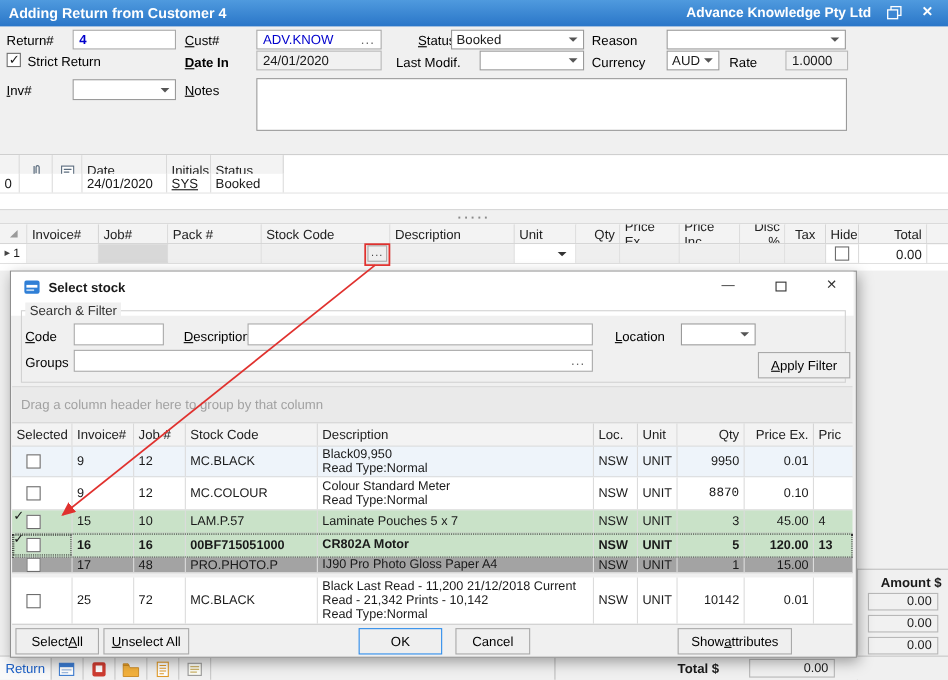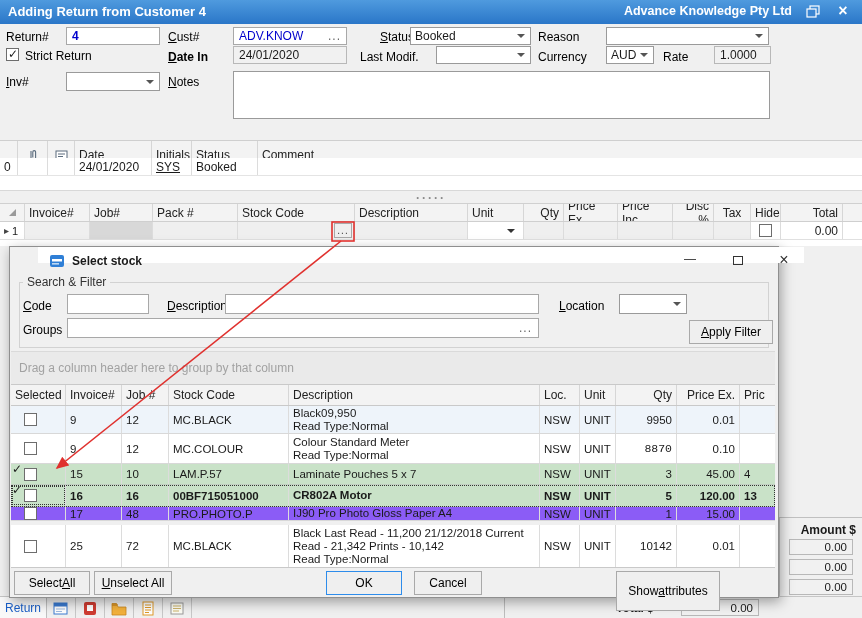--- a/index.html
+++ b/index.html
@@ -127,7 +127,6 @@
     <div class="c hcell" style="width:77px;">Date</div>
     <div class="c hcell" style="width:40px;">Initials</div>
     <div class="c hcell" style="width:66px;">Status</div>
-    <div class="c hcell" style="width:604px;border-right:none;">Comment</div>
   </div>
   <div class="grow" style="left:0;top:18px;width:862px;height:18px;border-bottom:1px solid #e4e4e4;background:#fff;">
     <div class="c" style="width:18px;">0</div>

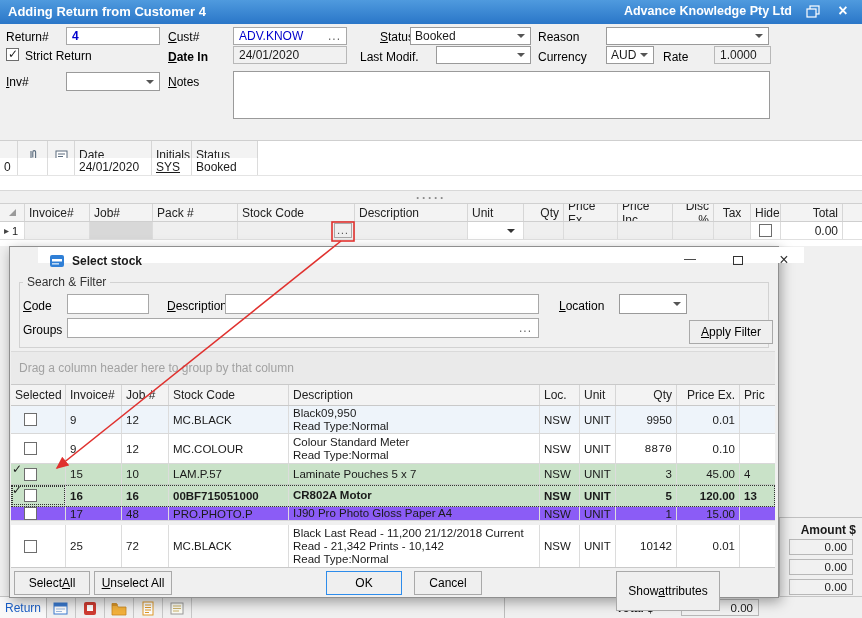--- a/index.html
+++ b/index.html
@@ -245,7 +245,7 @@
 
 <div class="dialog">
 
-  <div class="dlg-abs" style="left:0;top:0;width:766px;height:16px;background:#fff;margin-left:28px;">
+  <div class="dlg-abs" style="left:0;top:0;width:766px;height:40px;background:#fff;">
     <svg class="dlg-abs" style="left:12px;top:7px;" width="15" height="14">
       <rect x="0" y="1" width="14" height="12" rx="2" fill="#2f7fd6"></rect>
       <rect x="2" y="5" width="10" height="2.5" fill="#fff"></rect>

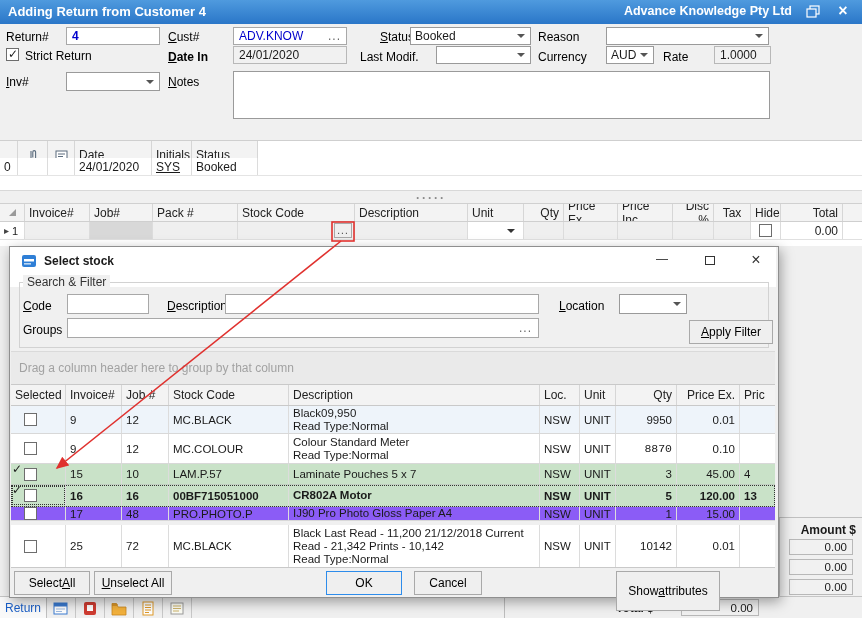--- a/index.html
+++ b/index.html
@@ -364,7 +364,7 @@
     <div class="c" style="width:35px;border-right:none;">13</div>
   </div>
 
-  <div class="grow" style="left:1px;top:260px;width:764px;height:14px;background:#8b5cf6;border-bottom:1px solid #d8d8d8;font-size:11.5px;">
+  <div class="grow" style="left:1px;top:260px;width:764px;height:14px;background:#a3a3a3;border-bottom:1px solid #d8d8d8;font-size:11.5px;">
     <div class="c" style="width:55px;">
         <span class="cb" style="position:static;margin-left:9px;"></span>
       </div>

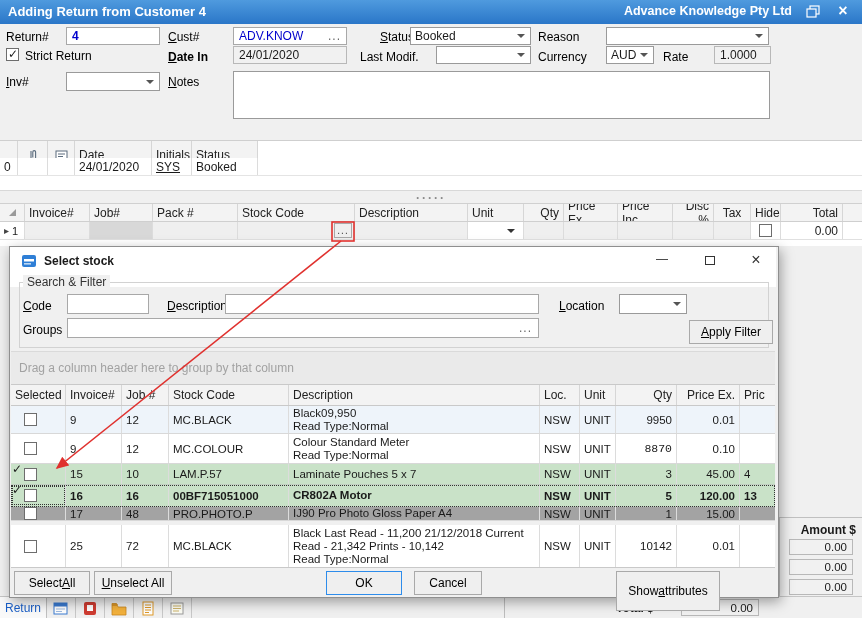--- a/index.html
+++ b/index.html
@@ -404,7 +404,7 @@
   <div class="btn" style="left:84px;top:324px;width:78px;height:24px;"><u>U</u>nselect All</div>
   <div class="btn default" style="left:316px;top:324px;width:76px;height:24px;">OK</div>
   <div class="btn" style="left:404px;top:324px;width:68px;height:24px;">Cancel</div>
-  <div class="btn" style="left:606px;top:324px;width:104px;height:40px;">Show <u>a</u>ttributes</div>
+  <div class="btn" style="left:606px;top:324px;width:104px;height:24px;">Show <u>a</u>ttributes</div>
 </div>
 
 <svg class="annot" width="862" height="618" viewBox="0 0 862 618">

